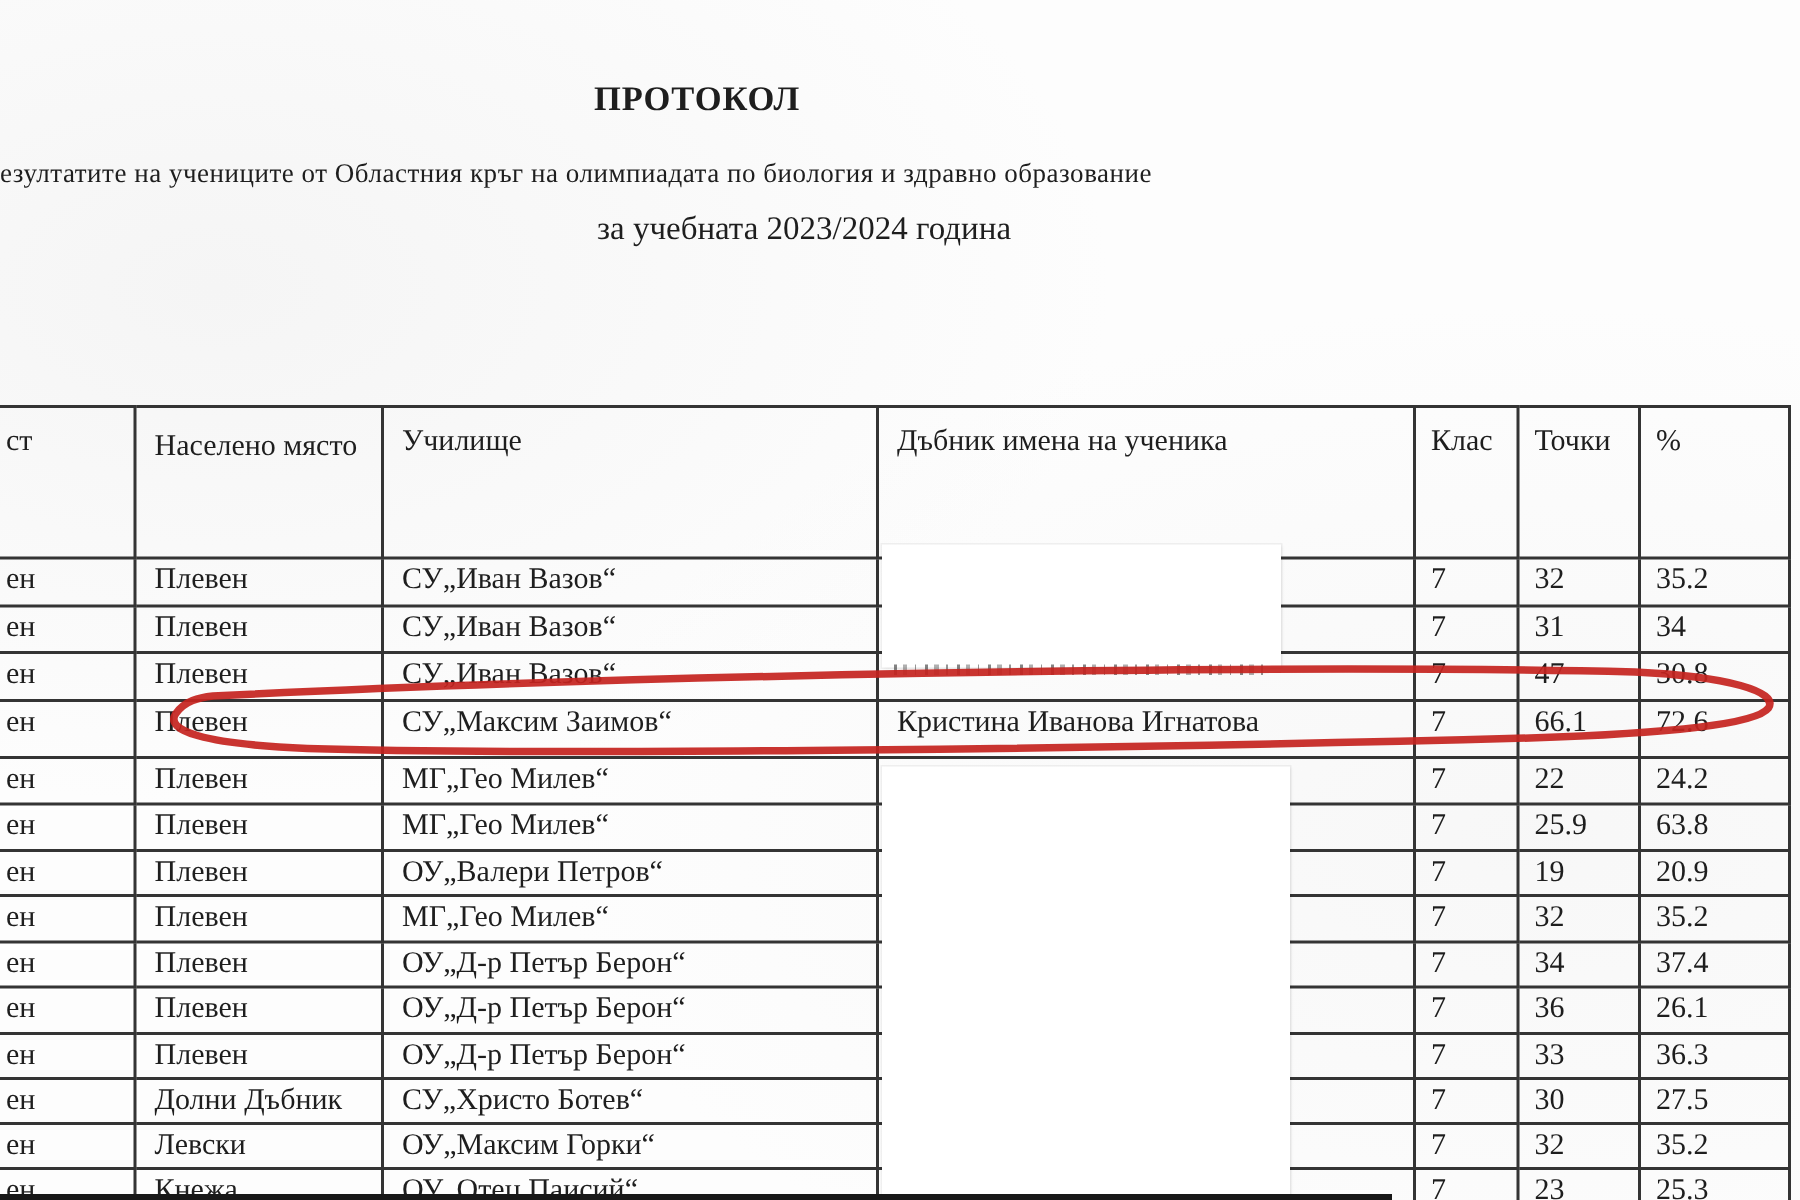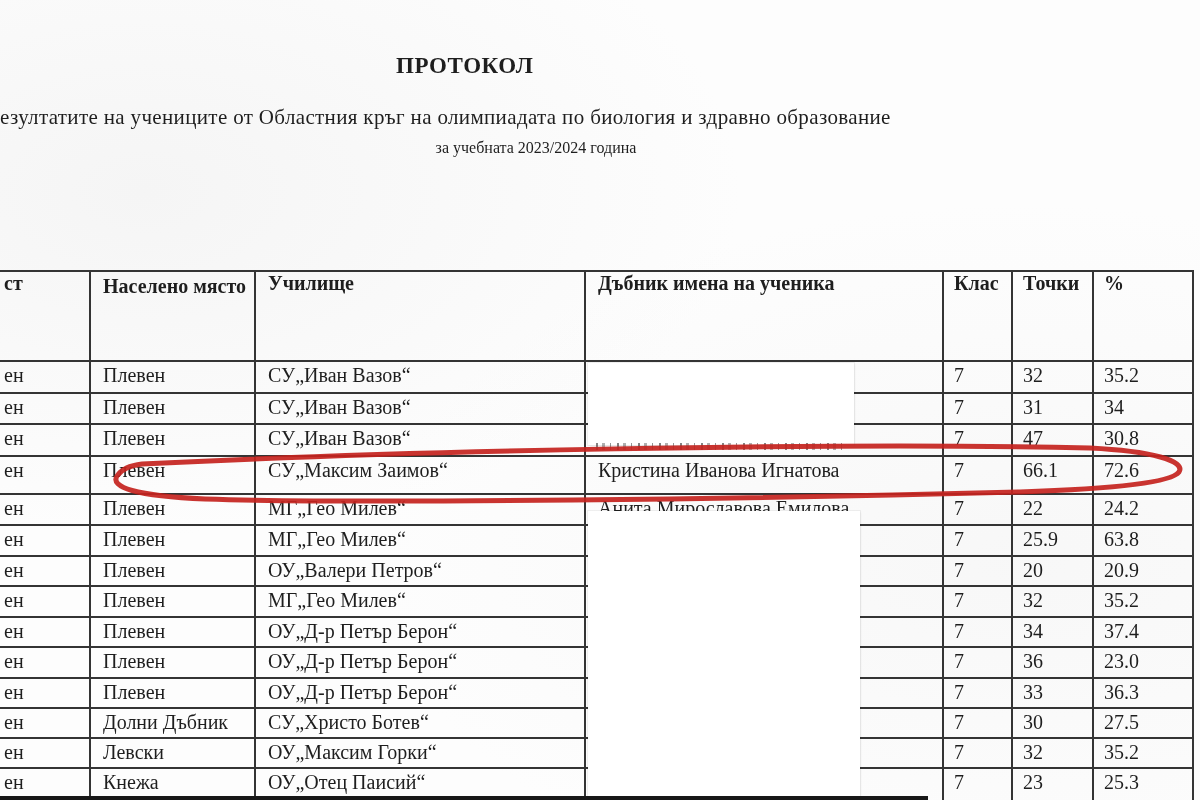--- a/index.html
+++ b/index.html
@@ -18,7 +18,7 @@
   }
   .doc-sub1{
     position:absolute;top:105px;left:0;
-    font-size:21px;letter-spacing:.35px;white-space:nowrap;
+    font-size:18px;letter-spacing:.35px;white-space:nowrap;
   }
   .doc-sub2{
     position:absolute;top:139px;left:0;width:1072px;

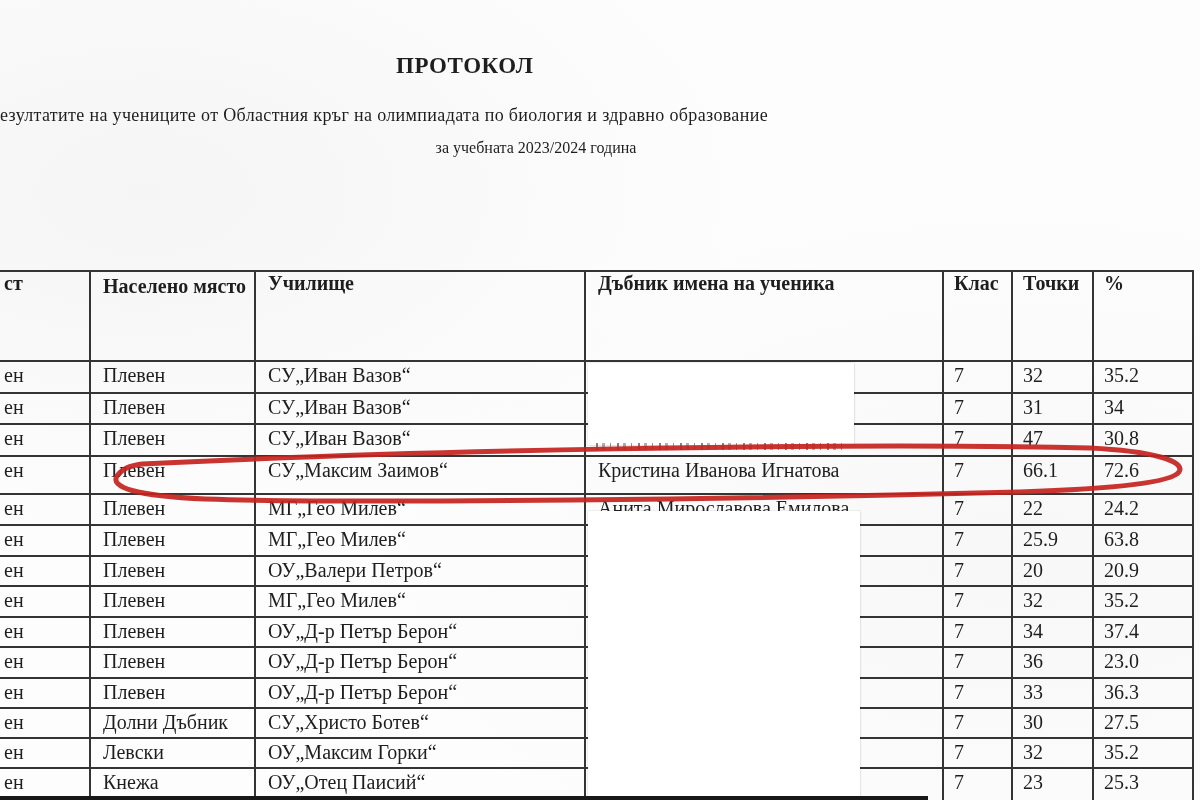--- a/index.html
+++ b/index.html
@@ -22,7 +22,7 @@
   }
   .doc-sub2{
     position:absolute;top:139px;left:0;width:1072px;
-    font-size:16px;text-align:center;
+    font-size:22px;text-align:center;
   }
   table.results{
     position:absolute;left:0;top:270px;width:1193px;

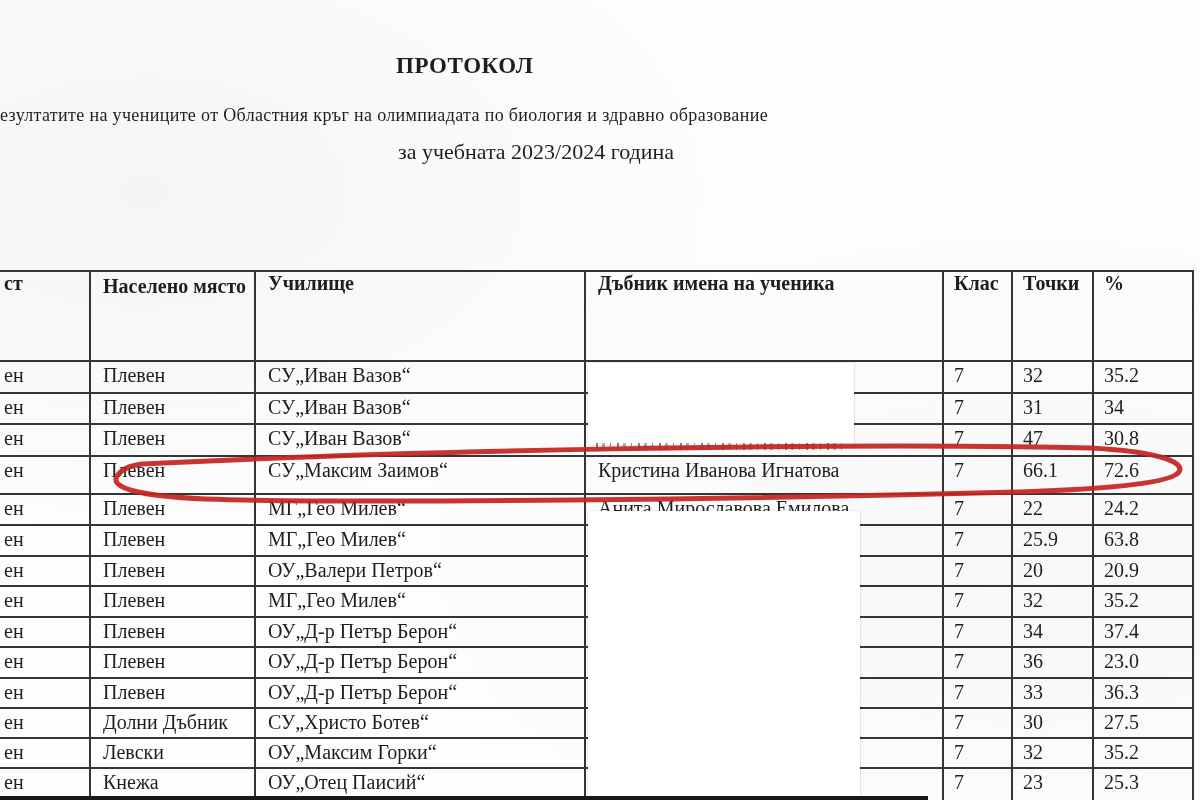--- a/index.html
+++ b/index.html
@@ -35,7 +35,7 @@
     padding:2px 4px 0 12px;
     font-weight:normal;overflow:hidden;white-space:nowrap;
   }
-  .results th{height:88px;padding-top:0;font-weight:bold;}
+  .results th{height:88px;padding-top:11px;}
   .results th.wrap{white-space:normal;line-height:1.45;}
   .results th:first-child,.results td:first-child{border-left:none;padding-left:4px;}
   .results th:nth-child(n+5),.results td:nth-child(n+5){padding-left:10px;}

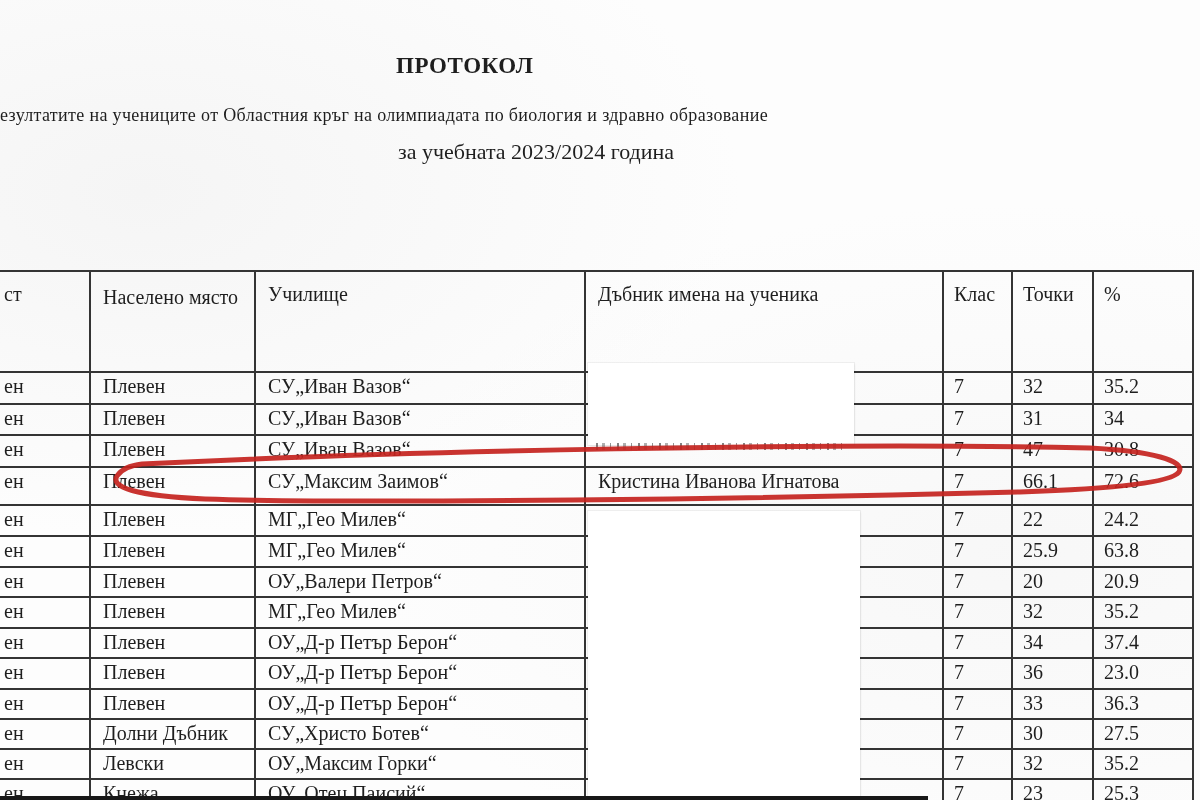--- a/index.html
+++ b/index.html
@@ -161,7 +161,7 @@
           <td>ОУ„Валери Петров“</td>
           <td></td>
           <td>7</td>
-          <td>20</td>
+          <td>19</td>
           <td>20.9</td>
         </tr>
         <tr>

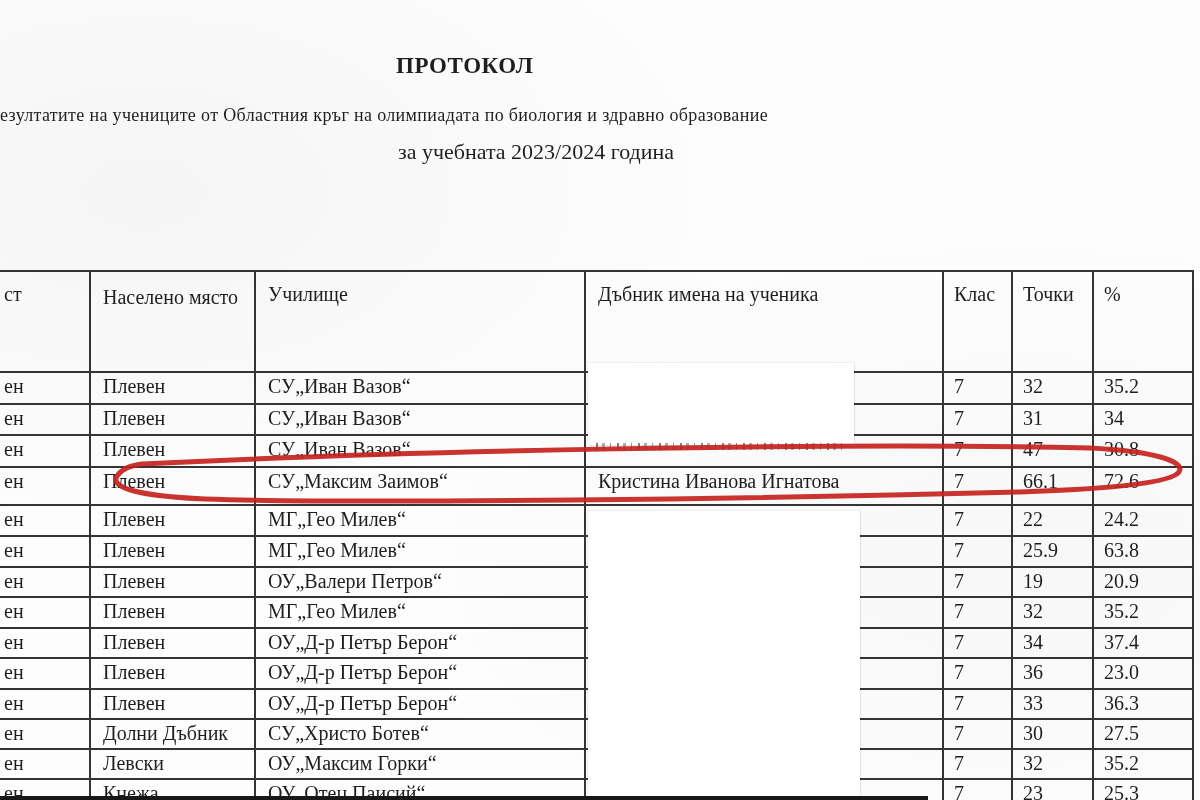--- a/index.html
+++ b/index.html
@@ -189,7 +189,7 @@
           <td></td>
           <td>7</td>
           <td>36</td>
-          <td>23.0</td>
+          <td>26.1</td>
         </tr>
         <tr>
           <td>ен</td>

